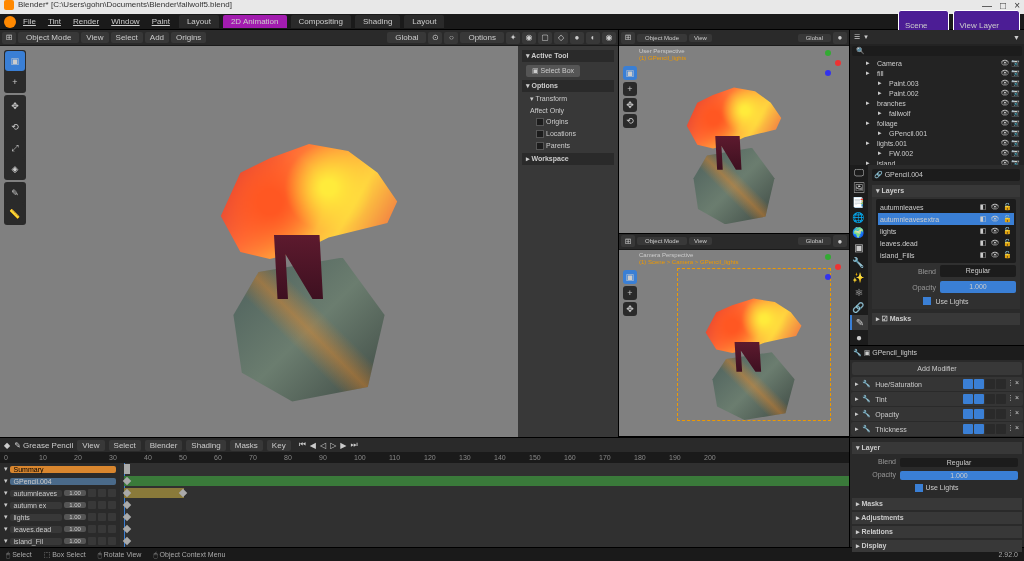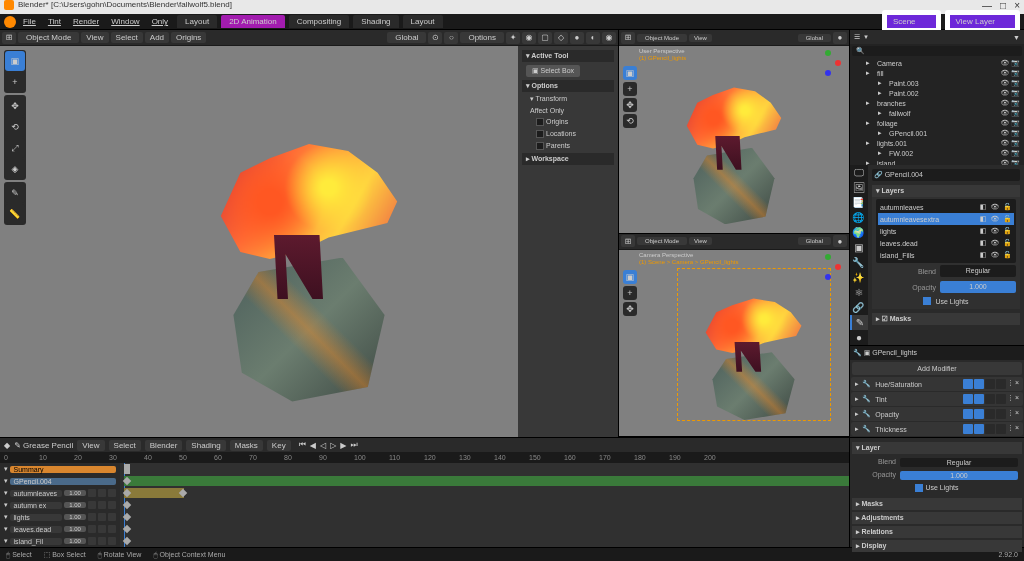--- a/index.html
+++ b/index.html
@@ -147,7 +147,7 @@
   <span class="menu-item">Tint</span>
   <span class="menu-item">Render</span>
   <span class="menu-item">Window</span>
-  <span class="menu-item">Only</span>
+  <span class="menu-item">Paint</span>
   <span class="workspace-tab">Layout</span>
   <span class="workspace-tab active">2D Animation</span>
   <span class="workspace-tab">Compositing</span>

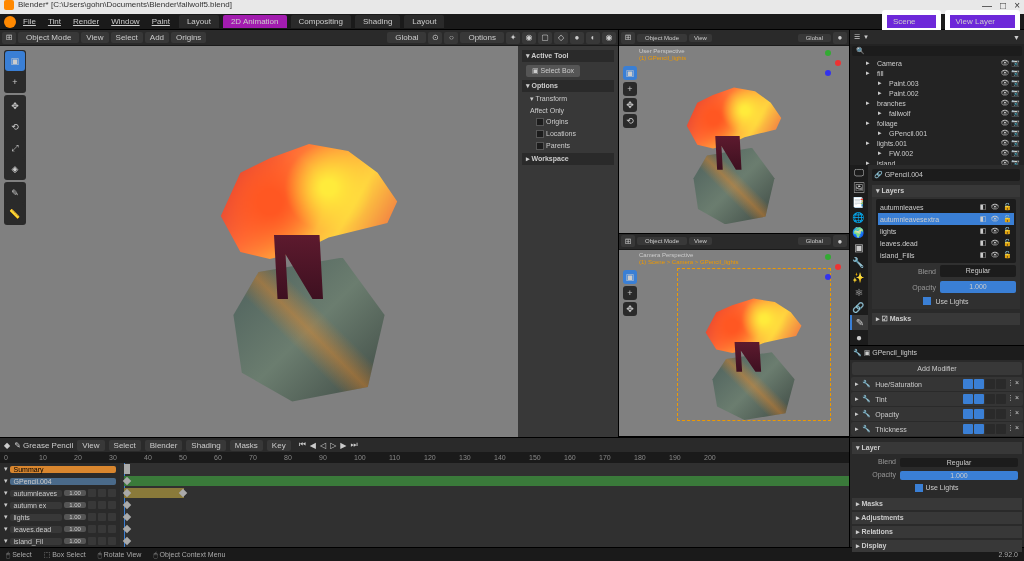--- a/index.html
+++ b/index.html
@@ -17,7 +17,7 @@
 .menubar .workspace-tab { padding: 2px 8px; font-size: 8px; background: #2a2a2a; border-radius: 2px 2px 0 0; margin-left: 2px; }
 .menubar .workspace-tab.active { background: #a21caf; }
 .menubar .scene-controls { margin-left: auto; display: flex; gap: 4px; align-items: center; }
-.menubar .scene-field { background: #6d28d9; padding: 2px 20px 2px 6px; border-radius: 3px; font-size: 8px; border: 5px solid #ffffff; }
+.menubar .scene-field { background: #4c1d95; padding: 10px 20px 2px 6px; border-radius: 3px; font-size: 8px; border: 1px solid #ffffff; }
 
 
 .main { display: flex; height: calc(100% - 30px - 110px - 14px); }

